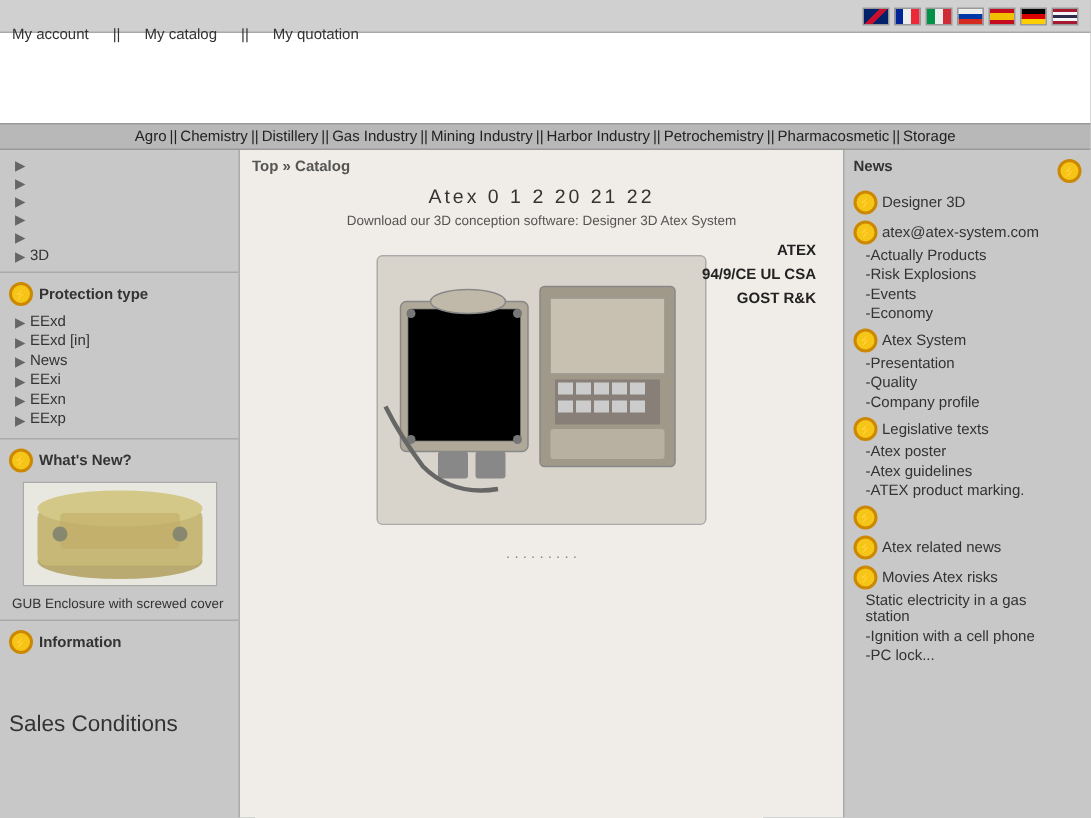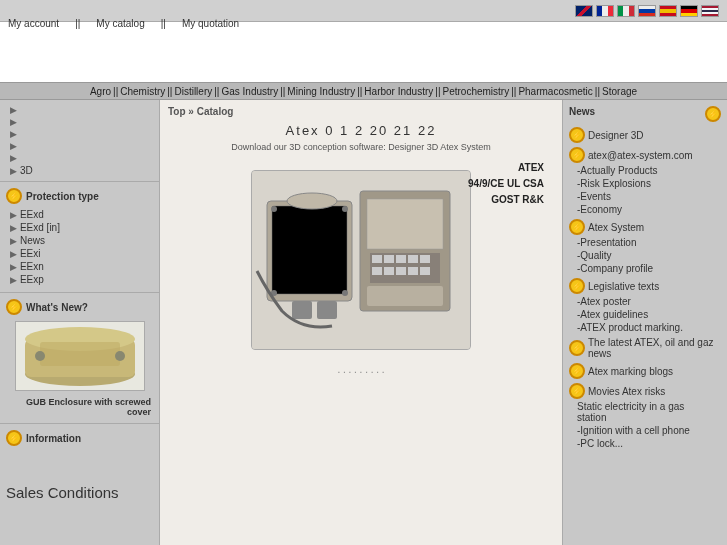--- a/index.html
+++ b/index.html
@@ -451,7 +451,6 @@
         <div class="right-sub-item">-ATEX product marking.</div>
         <div class="right-section-title">
           <div class="atex-icon">⚡</div>
-          <span>The latest ATEX, oil and gaz news</span>
         </div>
         <div class="right-section-title">
           <div class="atex-icon">⚡</div>

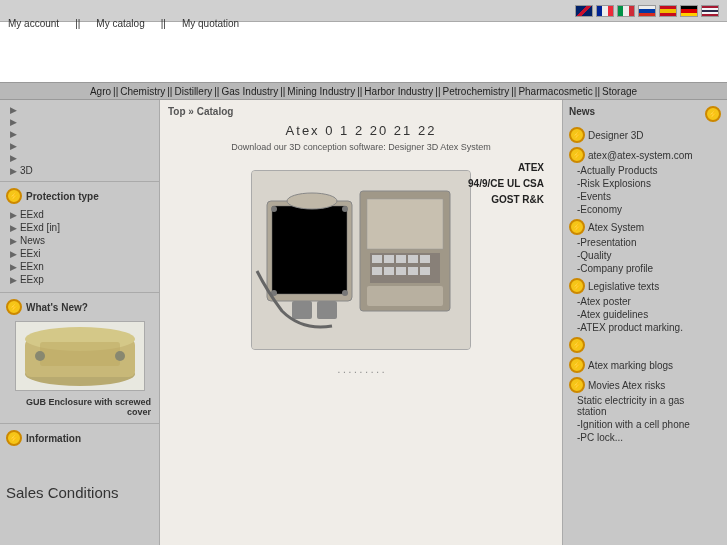--- a/index.html
+++ b/index.html
@@ -454,7 +454,7 @@
         </div>
         <div class="right-section-title">
           <div class="atex-icon">⚡</div>
-          <span>Atex marking blogs</span>
+          <span>Atex related news</span>
         </div>
         <div class="right-section-title">
           <div class="atex-icon">⚡</div>

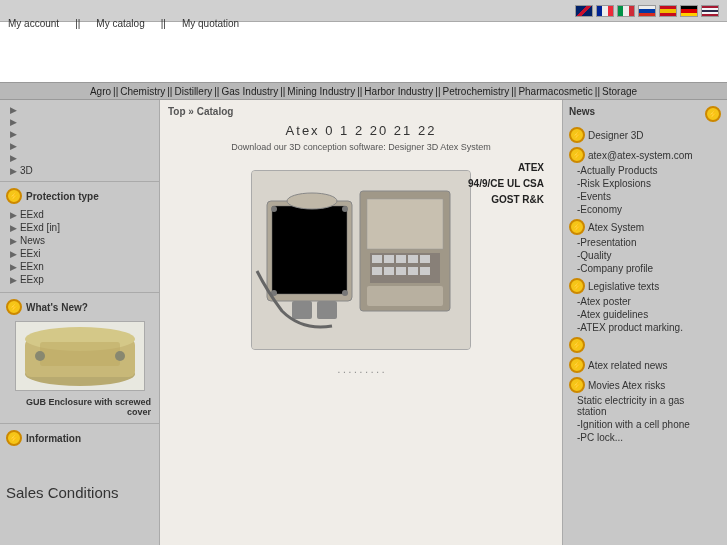--- a/index.html
+++ b/index.html
@@ -122,7 +122,7 @@
       justify-content: center;
       overflow: hidden;
     }
-    #whats-new-caption { font-size: 9px; text-align: right; color: #333; padding: 2px; font-weight: bold; }
+    #whats-new-caption { font-size: 9px; text-align: left; color: #333; padding: 2px; }
 
     
     #info-section {

